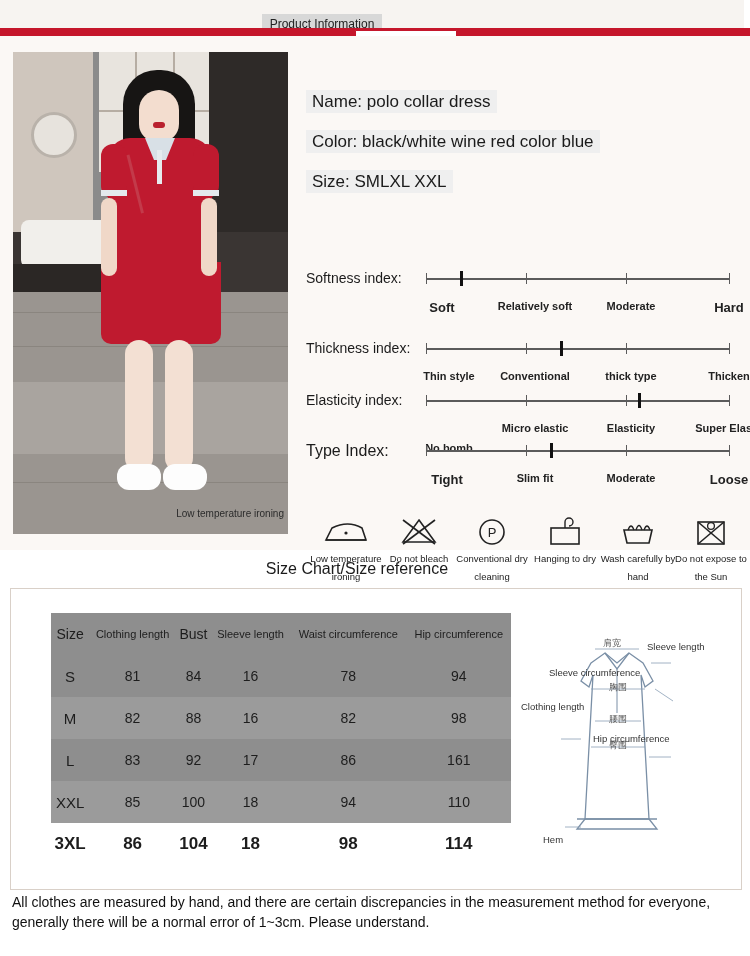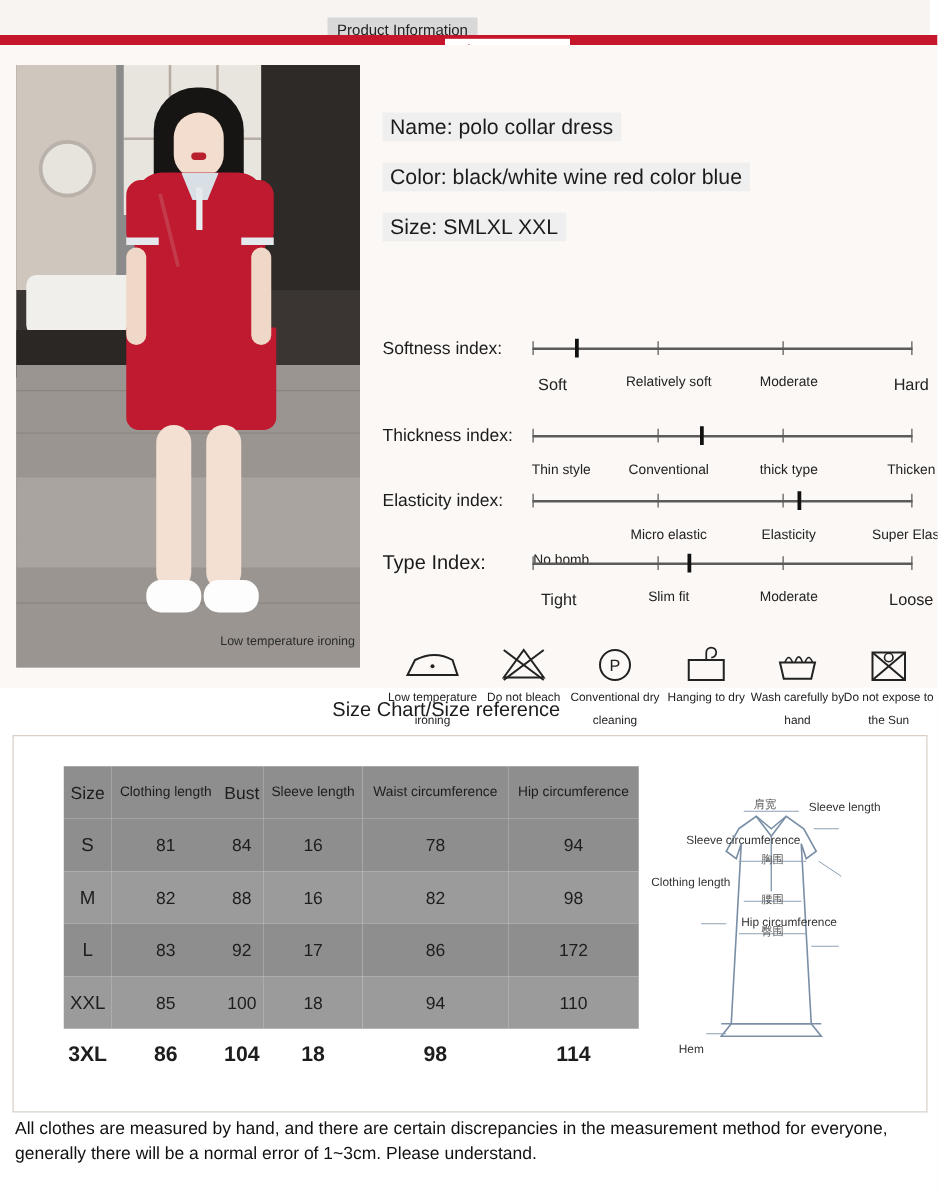--- a/index.html
+++ b/index.html
@@ -88,7 +88,7 @@
   .idx.big .ttl{font-size:16px;}
   .scale{position:absolute;left:120px;top:14px;width:304px;height:2px;background:#5b5b5b;}
   .tick{position:absolute;top:-5px;width:1px;height:11px;background:#5b5b5b;}
-  .lbl{position:absolute;top:22px;font-size:11px;color:#222;white-space:nowrap;text-align:center;}
+  .lbl{position:absolute;top:22px;font-size:11px;color:#222;white-space:nowrap;text-align:center;font-weight:bold;}
   .lbl.b{font-size:13px;}
   .marker{position:absolute;top:-7px;width:3px;height:15px;background:#111;}
   

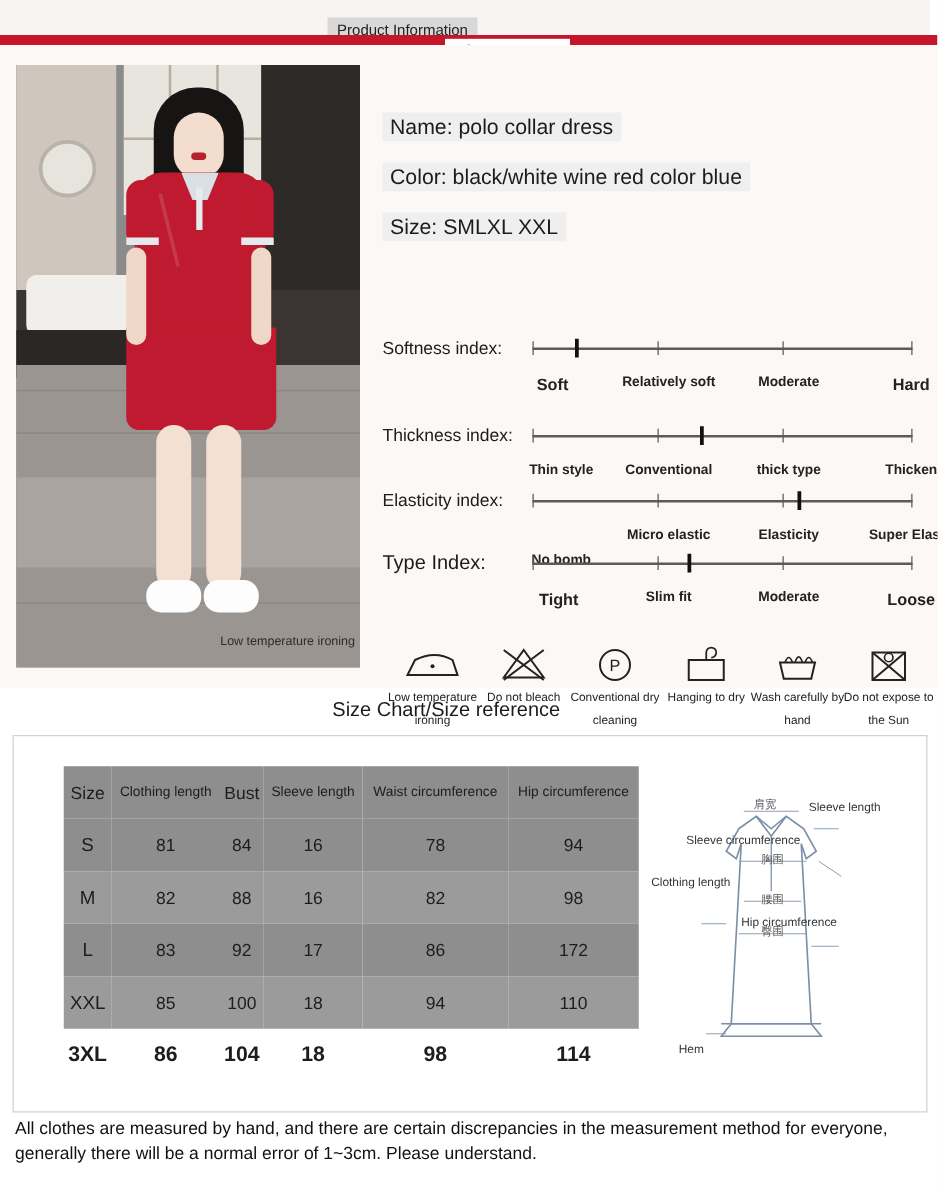--- a/index.html
+++ b/index.html
@@ -359,7 +359,7 @@
       <td>92</td>
       <td>17</td>
       <td>86</td>
-      <td>172</td>
+      <td>161</td>
     </tr>
     <tr>
       <td class="c1">XXL</td>

